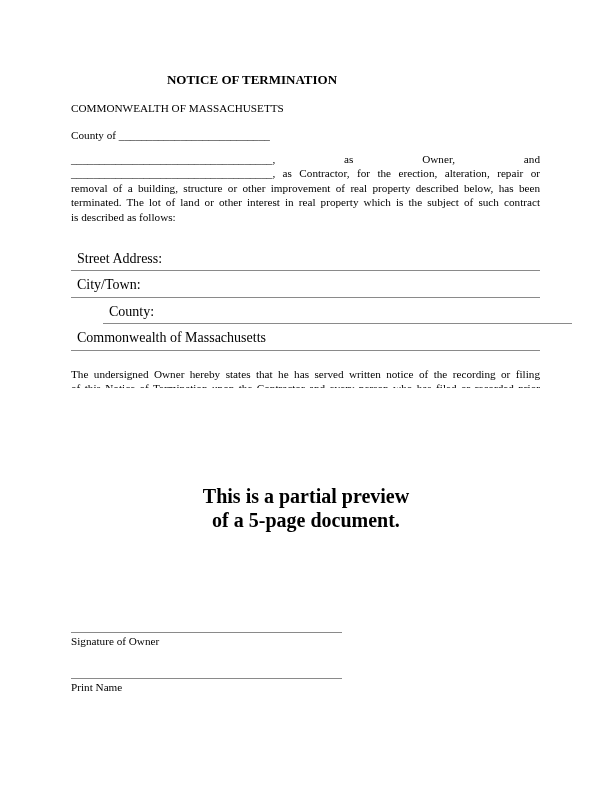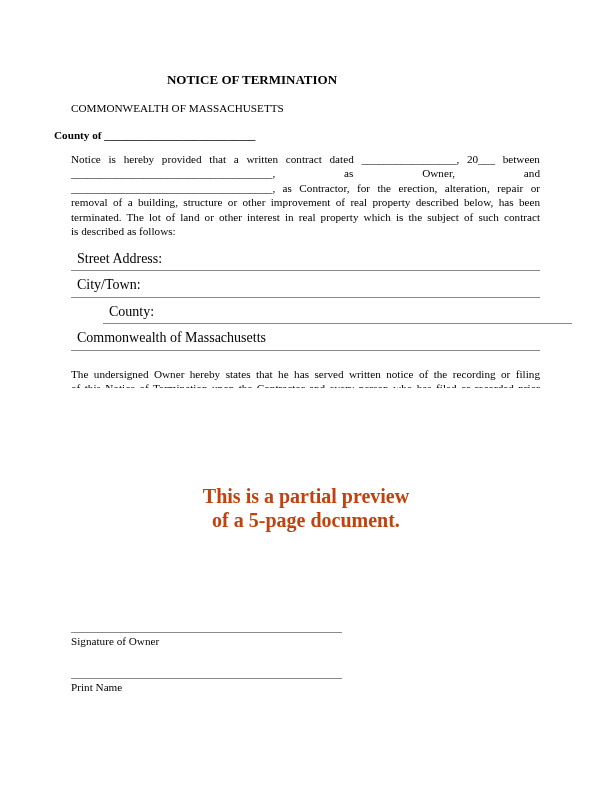--- a/index.html
+++ b/index.html
@@ -9,7 +9,7 @@
   .title { left: 0; width: 504px; top: 72px; text-align: center; font-weight: bold; font-size: 13px; }
   .t12 { font-size: 11.2px; line-height: 14px; }
   .heading { left: 71px; top: 101px; }
-  .county-line { left: 54px; top: 128px; font-weight: bold; }
+  .county-line { left: 71px; top: 128px; }
   .para { left: 71px; width: 469px; top: 152px; text-align: justify; font-size: 11.2px; line-height: 14.4px; }
   .para .jl { display: flex; justify-content: space-between; white-space: nowrap; }
   .para .full { text-align: justify; text-align-last: justify; }

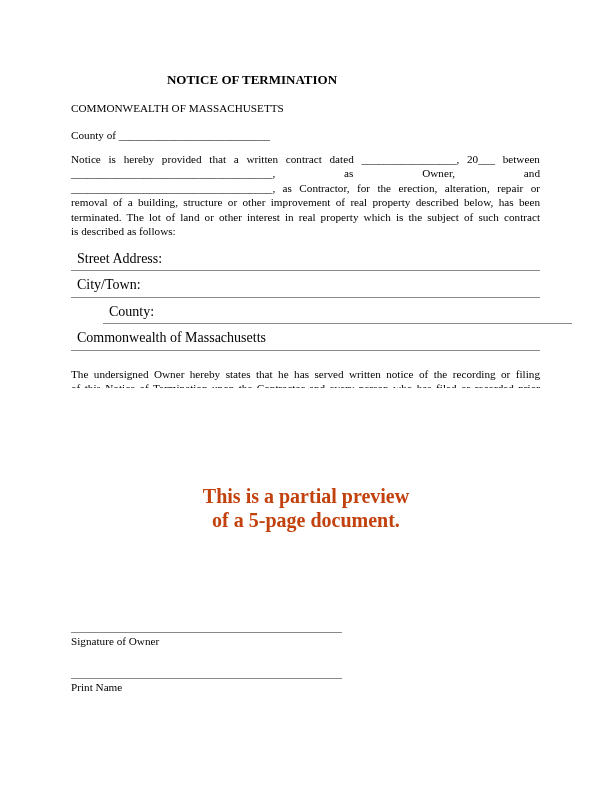--- a/index.html
+++ b/index.html
@@ -36,20 +36,6 @@
 </div>
 
 <div class="abs para">
-  <div class="jl">
-    <span>Notice</span>
-    <span>is</span>
-    <span>hereby</span>
-    <span>provided</span>
-    <span>that</span>
-    <span>a</span>
-    <span>written</span>
-    <span>contract</span>
-    <span>dated</span>
-    <span>_________________,</span>
-    <span>20___</span>
-    <span>between</span>
-  </div>
   <div class="jl">
     <span>____________________________________,</span>
     <span>as</span>

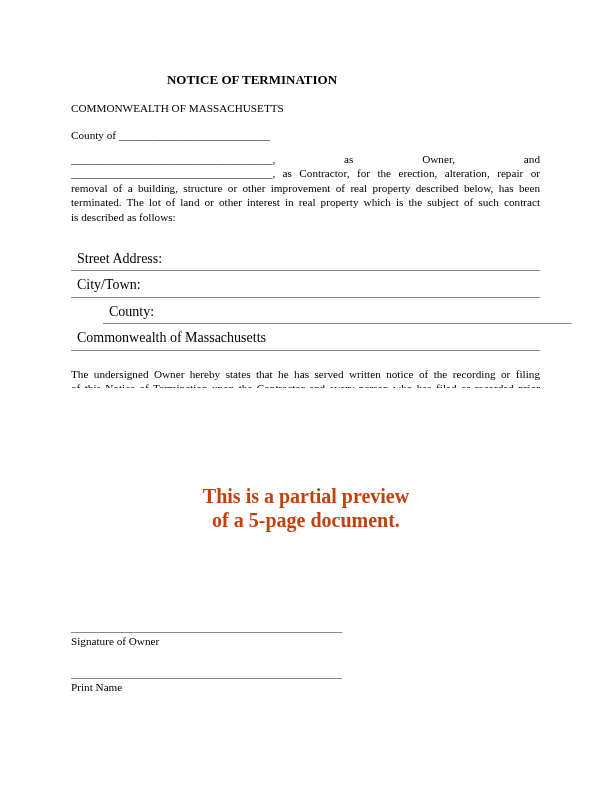--- a/index.html
+++ b/index.html
@@ -66,7 +66,7 @@
   <div>of this Notice of Termination upon the Contractor and every person who has filed or recorded prior</div>
 </div>
 
-<div class="abs banner" id="banner" style="color: #c2410c;">
+<div class="abs banner" id="banner" style="color: #000000;">
   <div>This is a partial preview</div>
   <div>of a 5-page document.</div>
 </div>

